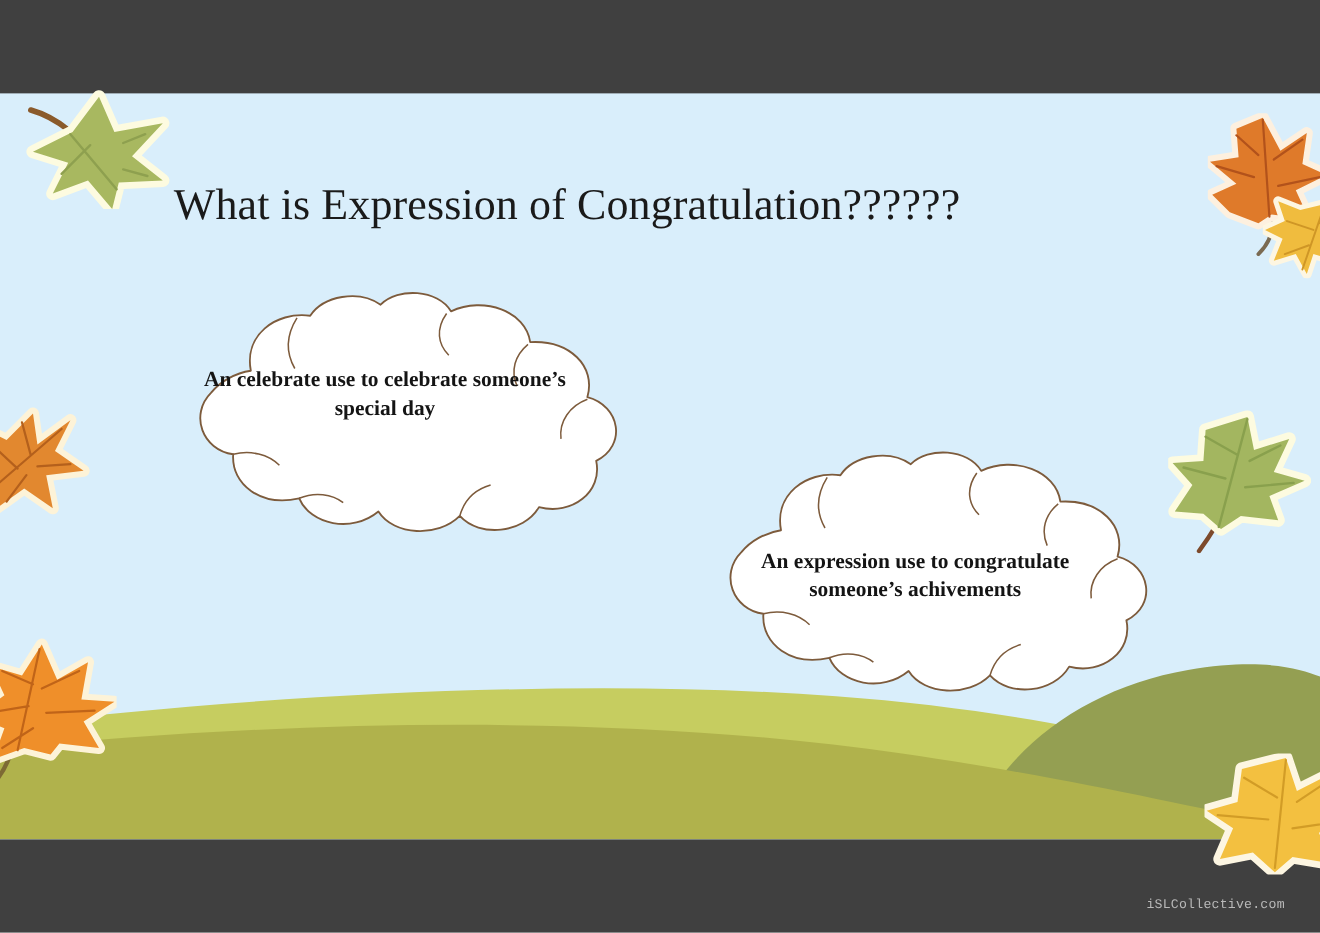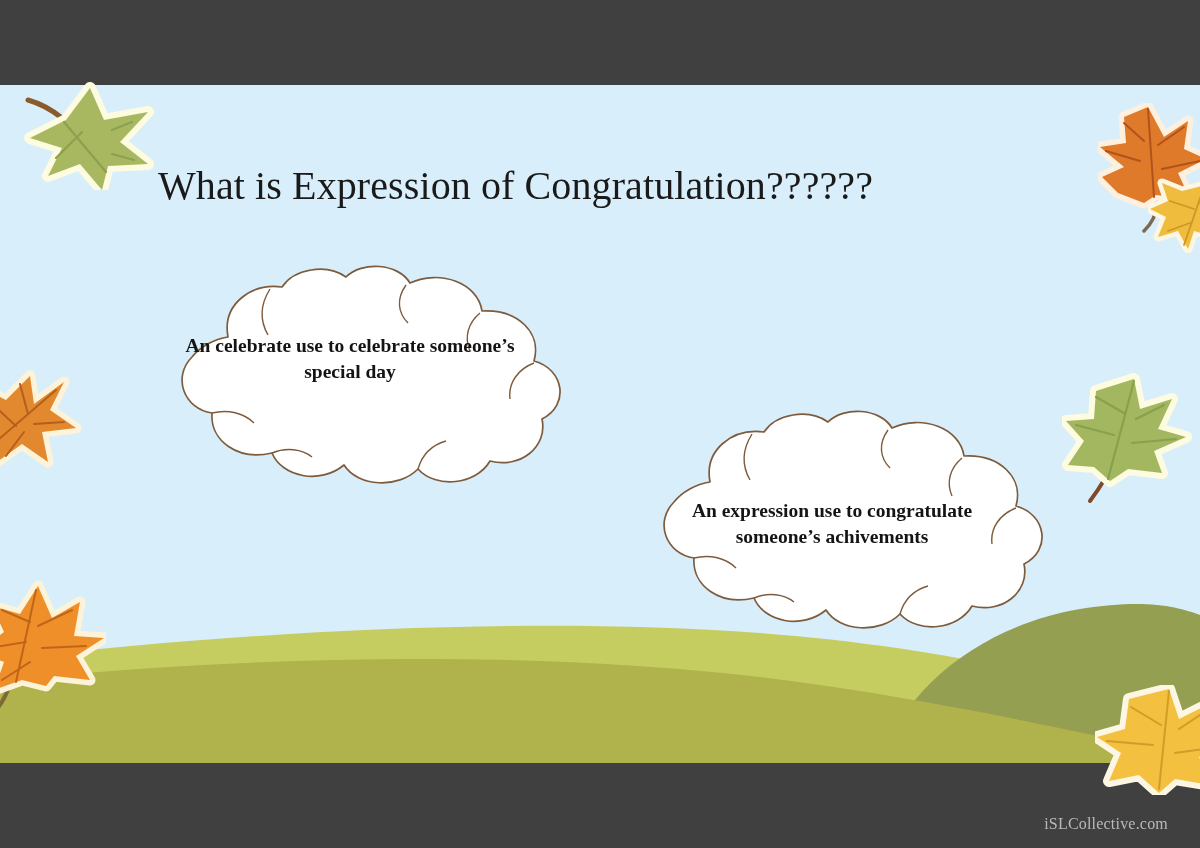--- a/index.html
+++ b/index.html
@@ -116,8 +116,8 @@
     position: absolute;
     right: 32px;
     top: 815px;
-    font-family: Liberation Serif, serif;
-    font-size: 16px;
+    font-family: Liberation Mono, monospace;
+    font-size: 12px;
     color: #b9b9b9;
     letter-spacing: 0.2px;
   }

